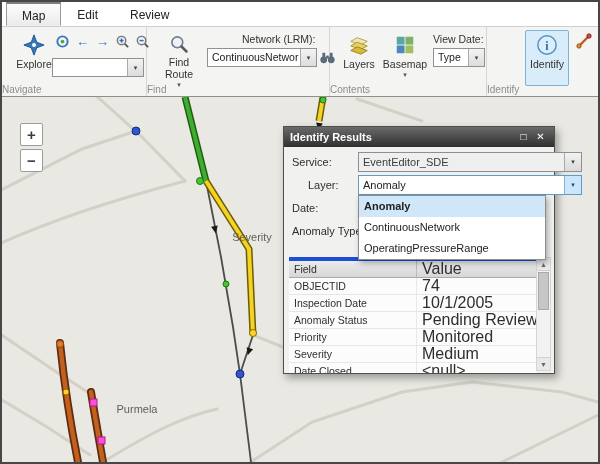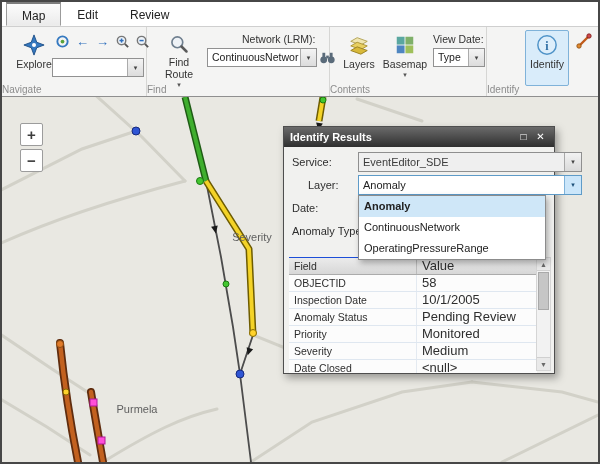--- a/index.html
+++ b/index.html
@@ -53,7 +53,7 @@
           box-shadow:2px 3px 6px rgba(0,0,0,.3);z-index:10;}
   .dditem{height:21px;line-height:21px;font-size:11px;color:#222;padding-left:5px;cursor:pointer;}
   .dditem.selected{background:#cfe7f8;font-weight:bold;}
-  .ptable{position:absolute;left:5px;top:130px;width:248px;bottom:0;overflow:hidden;border-top:1px solid #1d4ed8;}
+  .ptable{position:absolute;left:5px;top:130px;width:248px;bottom:0;overflow:hidden;border-top:4px solid #1d4ed8;}
   .trow{display:flex;height:17px;border-bottom:1px solid #dfe7f0;background:#fcfcfc;cursor:default;}
   .trow .tf{width:128px;padding-left:5px;font-size:10.5px;line-height:16px;color:#2e2e2e;border-right:1px solid #e4eaf1;
             white-space:nowrap;overflow:hidden;}

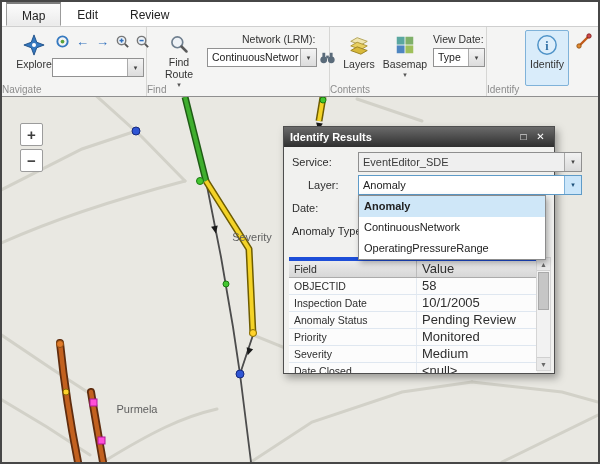--- a/index.html
+++ b/index.html
@@ -57,7 +57,7 @@
   .trow{display:flex;height:17px;border-bottom:1px solid #dfe7f0;background:#fcfcfc;cursor:default;}
   .trow .tf{width:128px;padding-left:5px;font-size:10.5px;line-height:16px;color:#2e2e2e;border-right:1px solid #e4eaf1;
             white-space:nowrap;overflow:hidden;}
-  .trow .tv{flex:1;padding-left:5px;font-size:13px;line-height:16px;color:#2e2e2e;white-space:nowrap;overflow:hidden;}
+  .trow .tv{flex:1;padding-left:5px;font-size:16px;line-height:16px;color:#2e2e2e;white-space:nowrap;overflow:hidden;}
   .trow.thead{background:linear-gradient(#ebebeb,#d7d7d7);border-bottom:1px solid #ababab;}
   .trow.thead .tf{border-right-color:#bcbcbc;}
   .pscroll{position:absolute;right:3px;top:130px;bottom:2px;width:15px;background:#f2f2f2;border:1px solid #d5d5d5;cursor:pointer;}

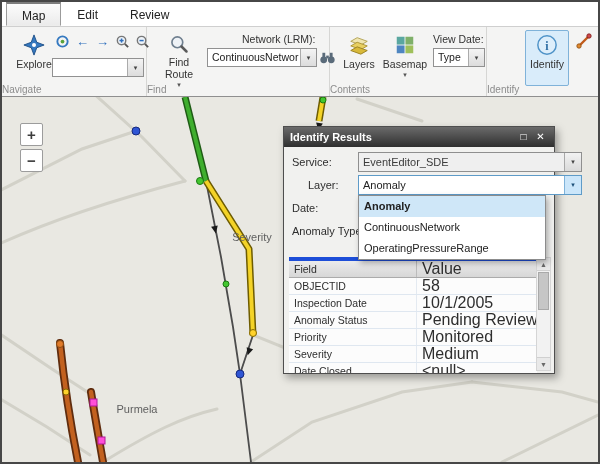--- a/index.html
+++ b/index.html
@@ -305,7 +305,7 @@
         </div>
         <div class="trow">
           <span class="tf">OBJECTID</span>
-          <span class="tv">58</span>
+          <span class="tv">74</span>
         </div>
         <div class="trow">
           <span class="tf">Inspection Date</span>

